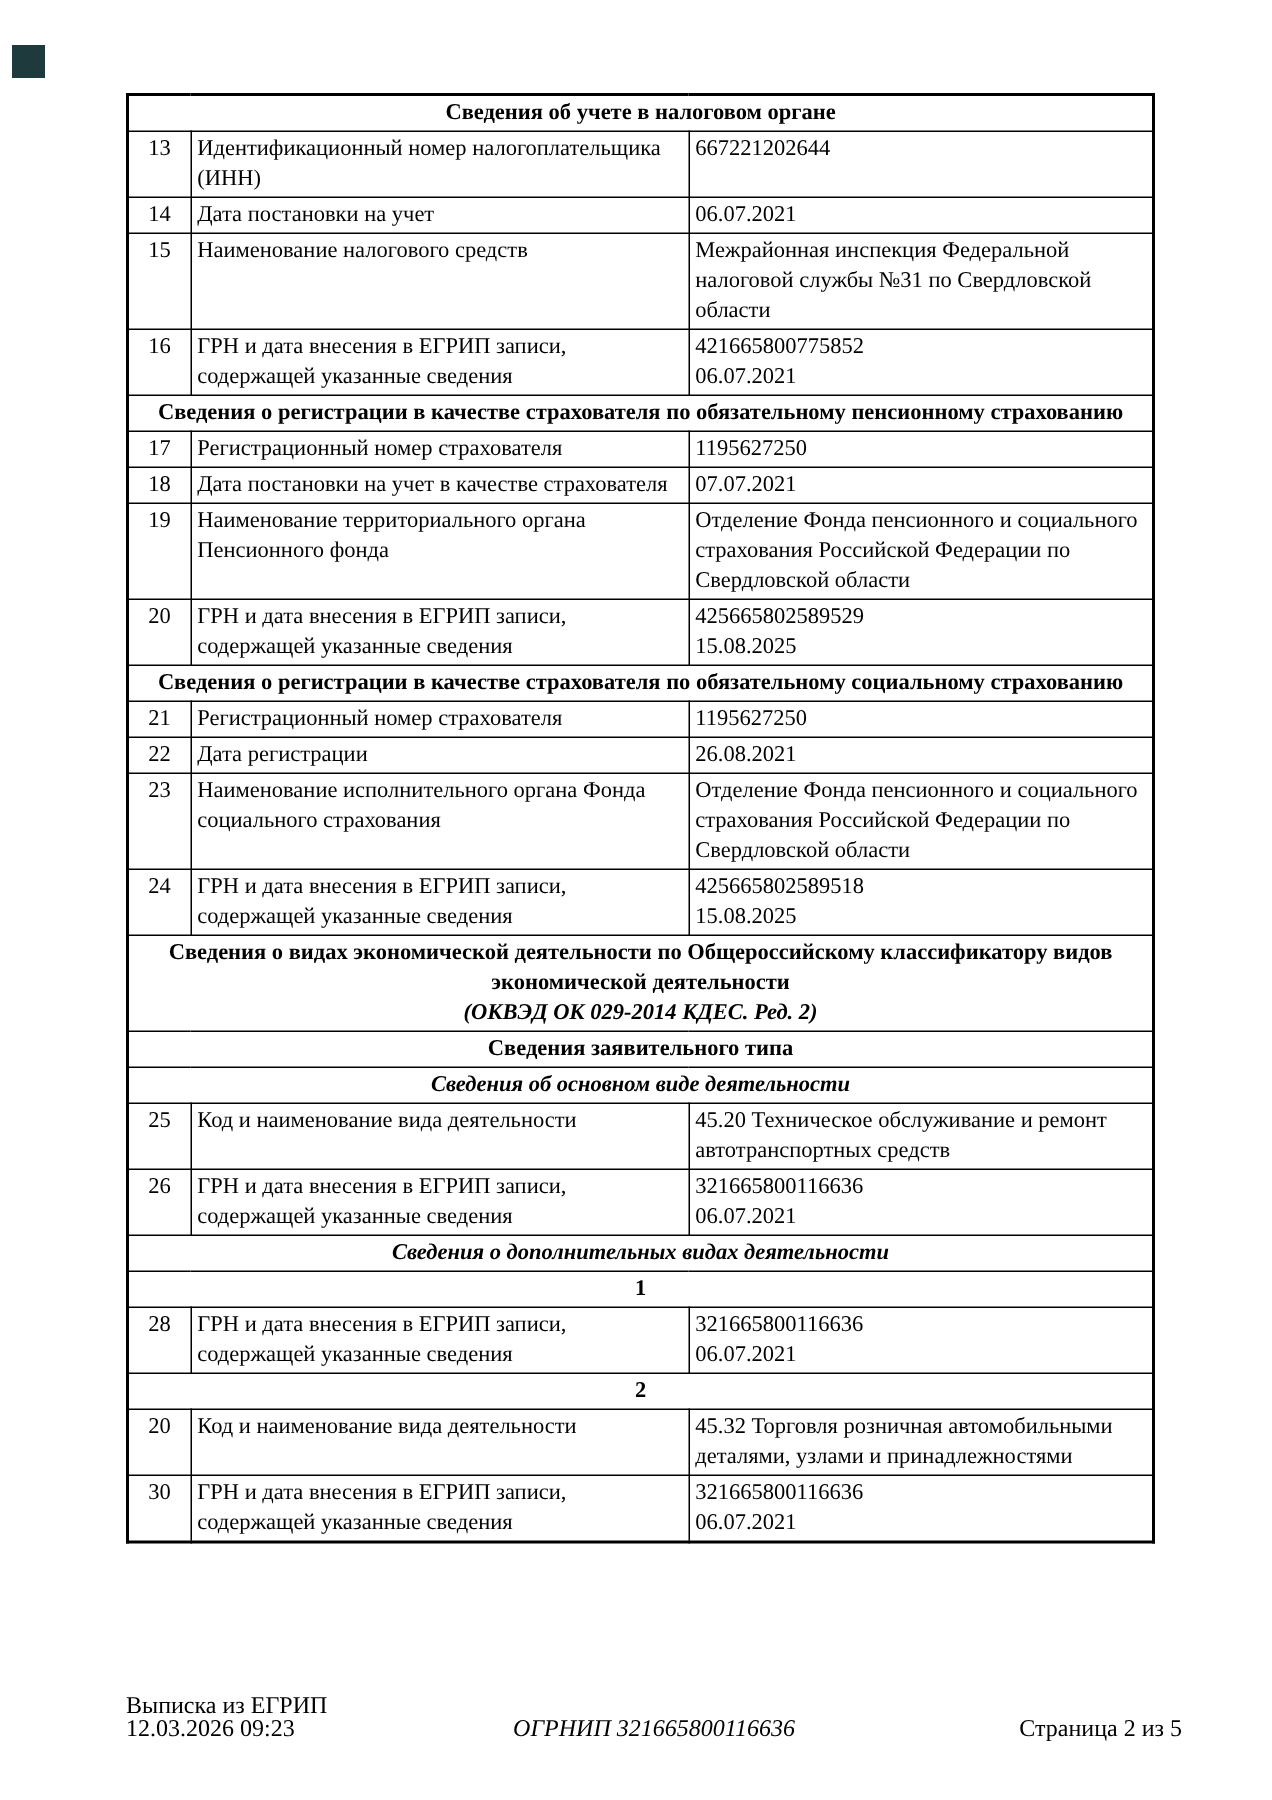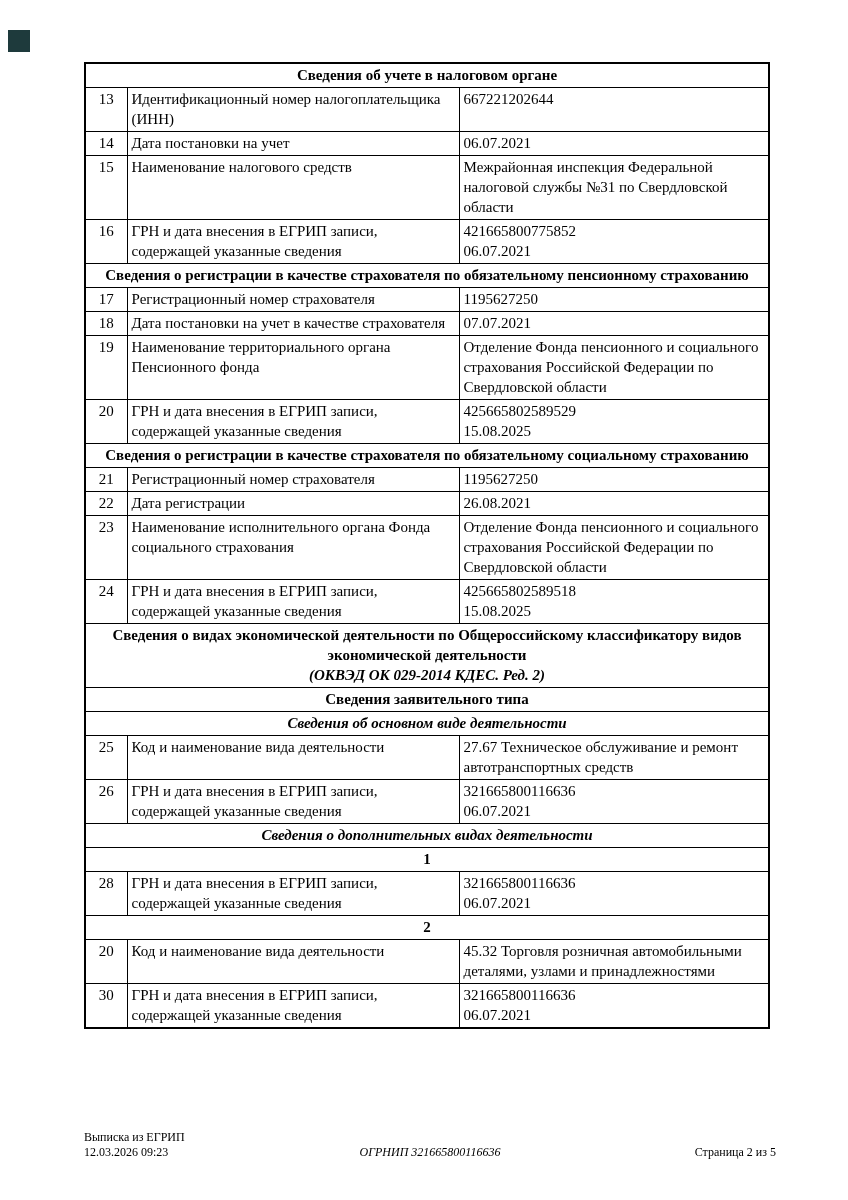--- a/index.html
+++ b/index.html
@@ -153,7 +153,7 @@
       <tr>
         <td class="c-num">25</td>
         <td>Код и наименование вида деятельности</td>
-        <td class="c-val">27.67 Техническое обслуживание и ремонт автотранспортных средств</td>
+        <td class="c-val">45.20 Техническое обслуживание и ремонт автотранспортных средств</td>
       </tr>
       <tr>
         <td class="c-num">26</td>

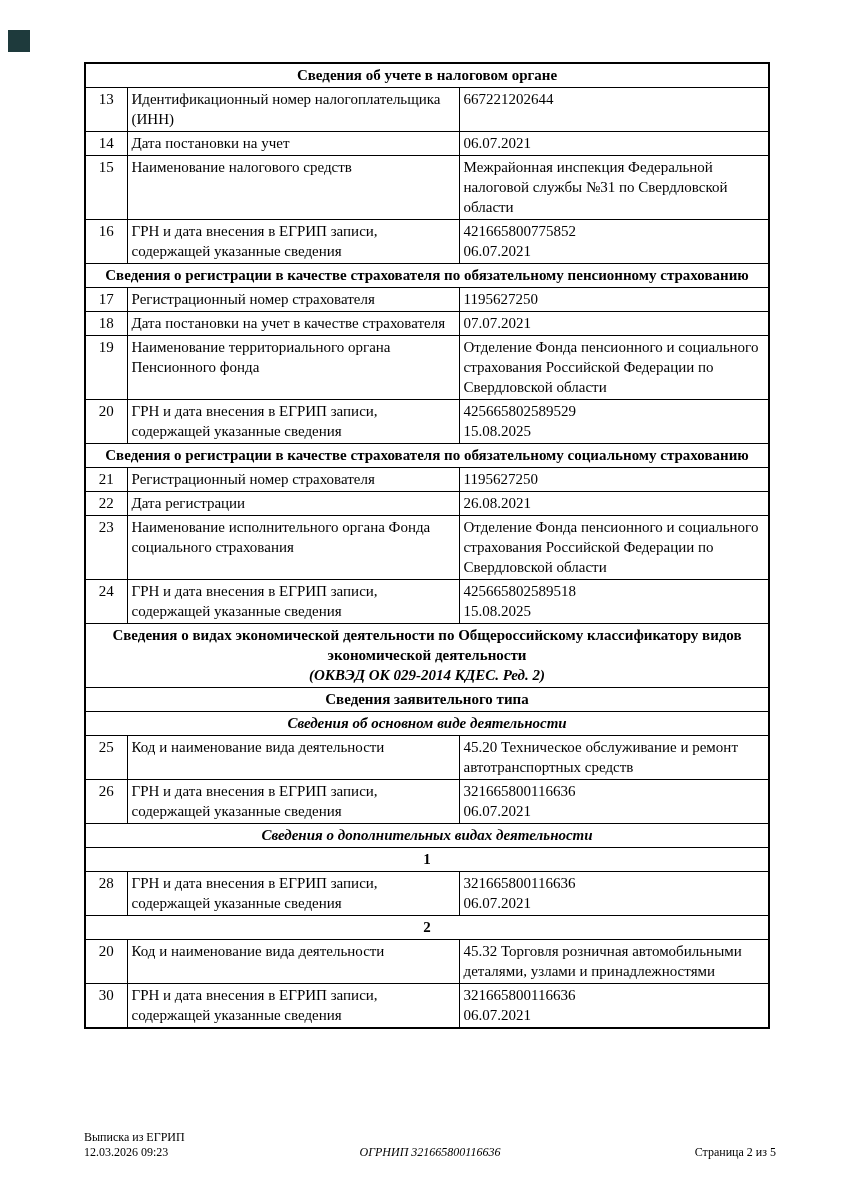--- a/index.html
+++ b/index.html
@@ -36,8 +36,8 @@
   .okved-title { text-align:center; font-weight:bold; }
   .okved-sub { text-align:center; font-weight:bold; font-style:italic; }
   .footer {
-    position:absolute; left:84px; right:72px; top:1130px;
-    font-size:12px; line-height:15px;
+    position:absolute; left:84px; right:60px; top:1130px;
+    font-size:16px; line-height:15px;
   }
   .footer-left { text-align:left; }
   .footer-center { position:absolute; left:0; right:0; top:15px; text-align:center;font-style:italic; }

